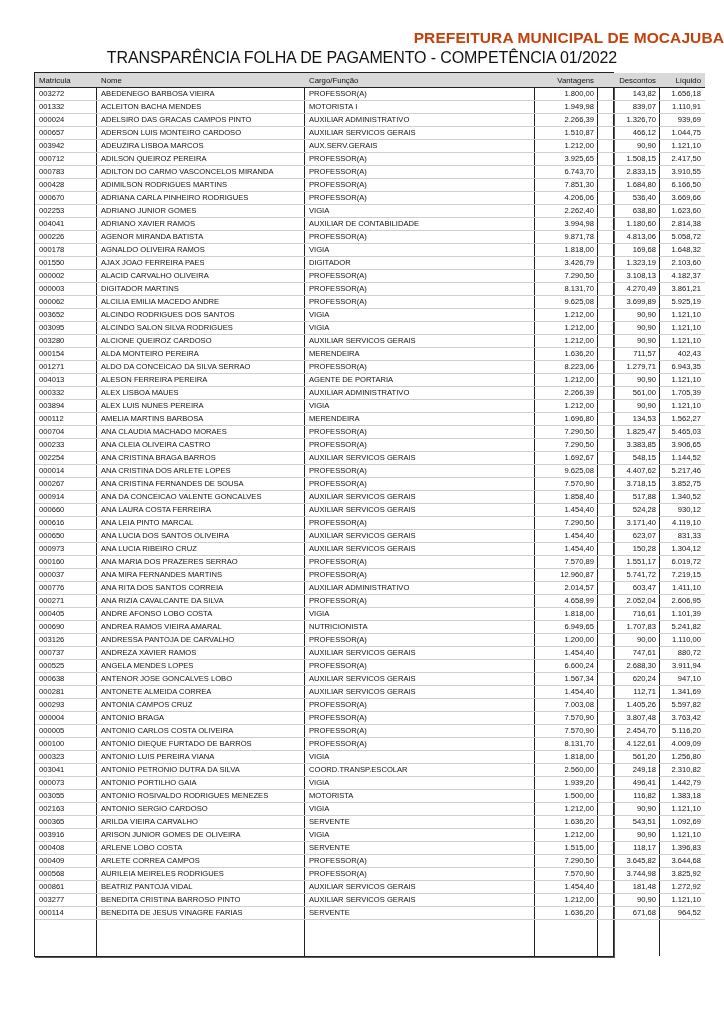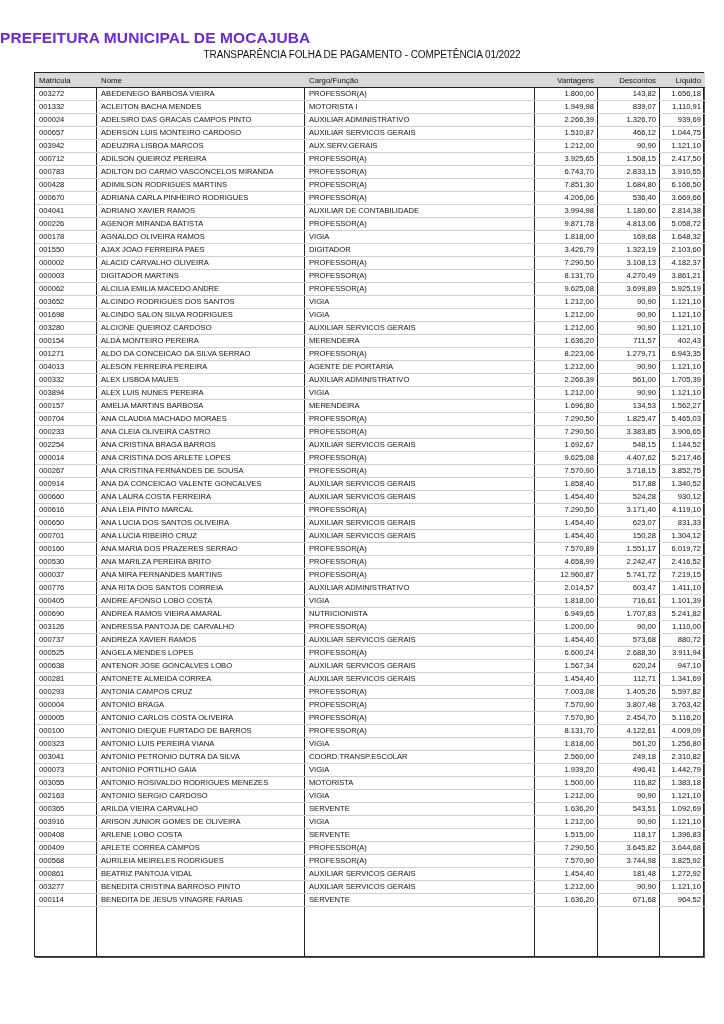--- a/index.html
+++ b/index.html
@@ -8,8 +8,8 @@
       font-family: "Liberation Sans", "DejaVu Sans", sans-serif; color: #111;
     }
     .title {
-      position: absolute; top: 29px; left: 0; width: 724px; text-align: left;
-      font-size: 15.5px; font-weight: bold; letter-spacing: 0.1px; color: #6d28d9;
+      position: absolute; top: 29px; left: 0; width: 724px; text-align: right;
+      font-size: 15.5px; font-weight: bold; letter-spacing: 0.1px; color: #c2410c;
     }
     .subtitle {
       position: absolute; top: 49px; left: 0; width: 724px; text-align: center;

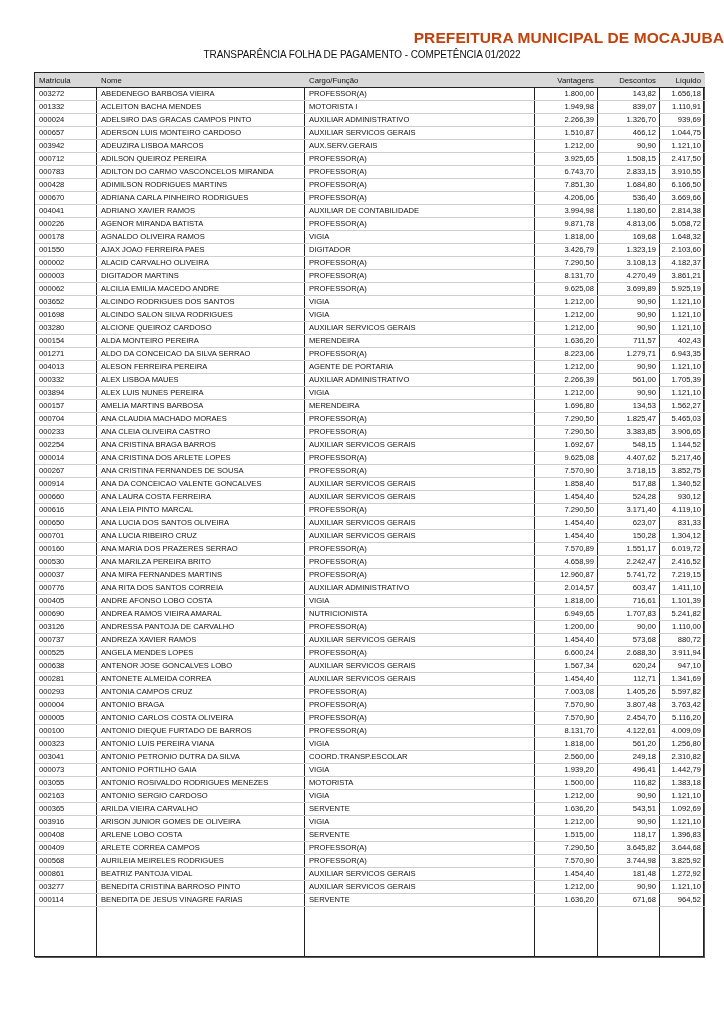--- a/index.html
+++ b/index.html
@@ -13,7 +13,7 @@
     }
     .subtitle {
       position: absolute; top: 49px; left: 0; width: 724px; text-align: center;
-      font-size: 10px; color: #111; letter-spacing: -0.1px;
+      font-size: 16px; color: #111; letter-spacing: -0.1px;
     }
     .table-wrap {
       position: absolute; left: 34px; top: 72px; width: 670px; height: 885px;

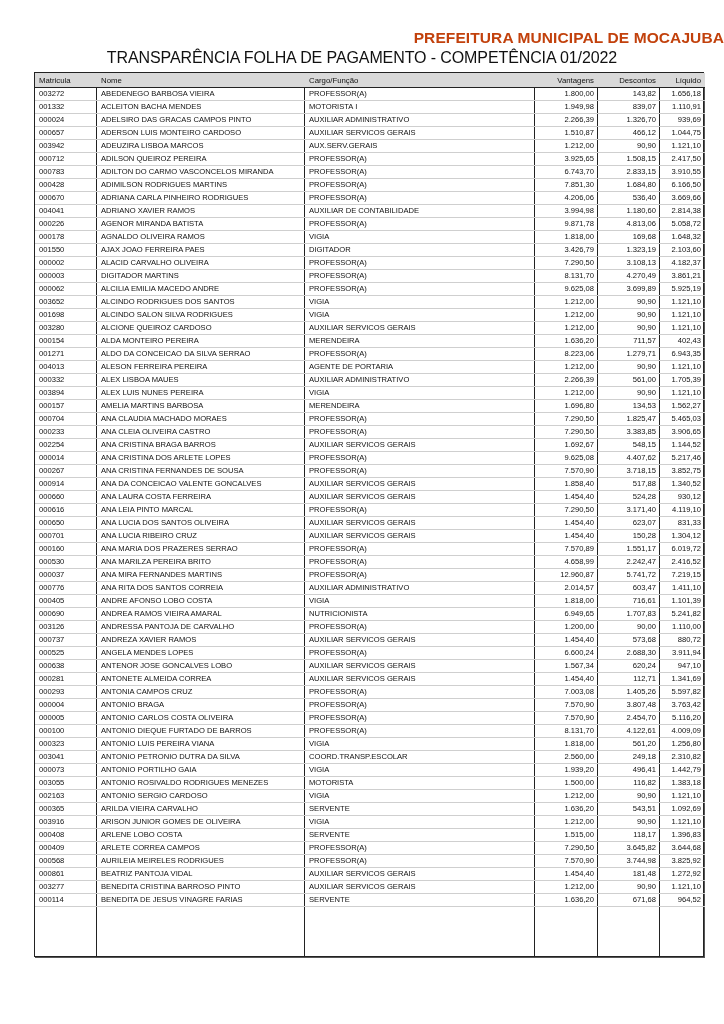--- a/index.html
+++ b/index.html
@@ -16,7 +16,7 @@
       font-size: 16px; color: #111; letter-spacing: -0.1px;
     }
     .table-wrap {
-      position: absolute; left: 34px; top: 72px; width: 670px; height: 885px;
+      position: absolute; left: 34px; top: 72px; width: 580px; height: 885px;
       border: 1px solid #222; box-shadow: 1px 1px 0 #555;
       box-sizing: border-box;
     }

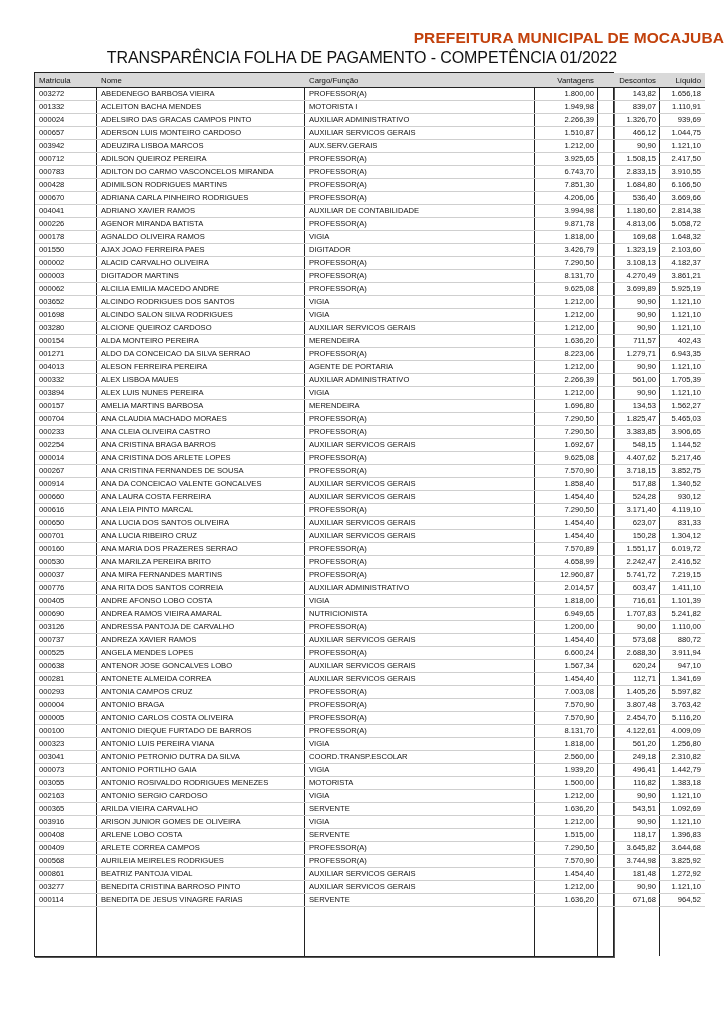--- a/index.html
+++ b/index.html
@@ -148,6 +148,14 @@
           <td class="num">3.669,66</td>
         </tr>
         <tr>
+          <td>002253</td>
+          <td>ADRIANO JUNIOR GOMES</td>
+          <td>VIGIA</td>
+          <td class="num">2.262,40</td>
+          <td class="num">638,80</td>
+          <td class="num">1.623,60</td>
+        </tr>
+        <tr>
           <td>004041</td>
           <td>ADRIANO XAVIER RAMOS</td>
           <td>AUXILIAR DE CONTABILIDADE</td>

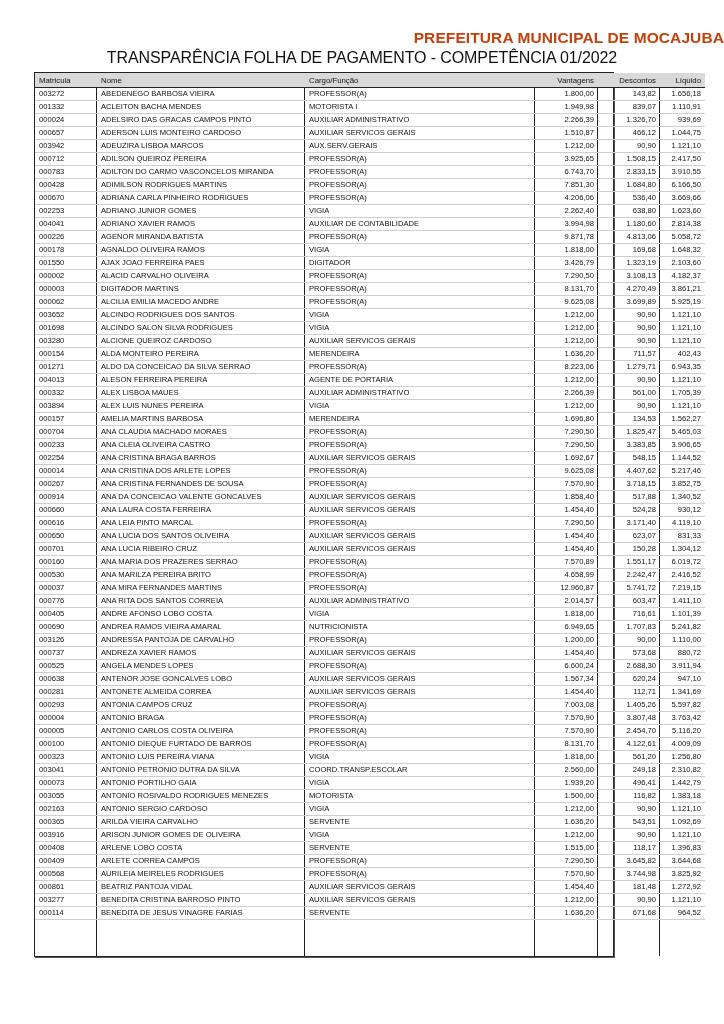--- a/index.html
+++ b/index.html
@@ -220,7 +220,7 @@
           <td class="num">1.121,10</td>
         </tr>
         <tr>
-          <td>001698</td>
+          <td>003095</td>
           <td>ALCINDO SALON SILVA RODRIGUES</td>
           <td>VIGIA</td>
           <td class="num">1.212,00</td>

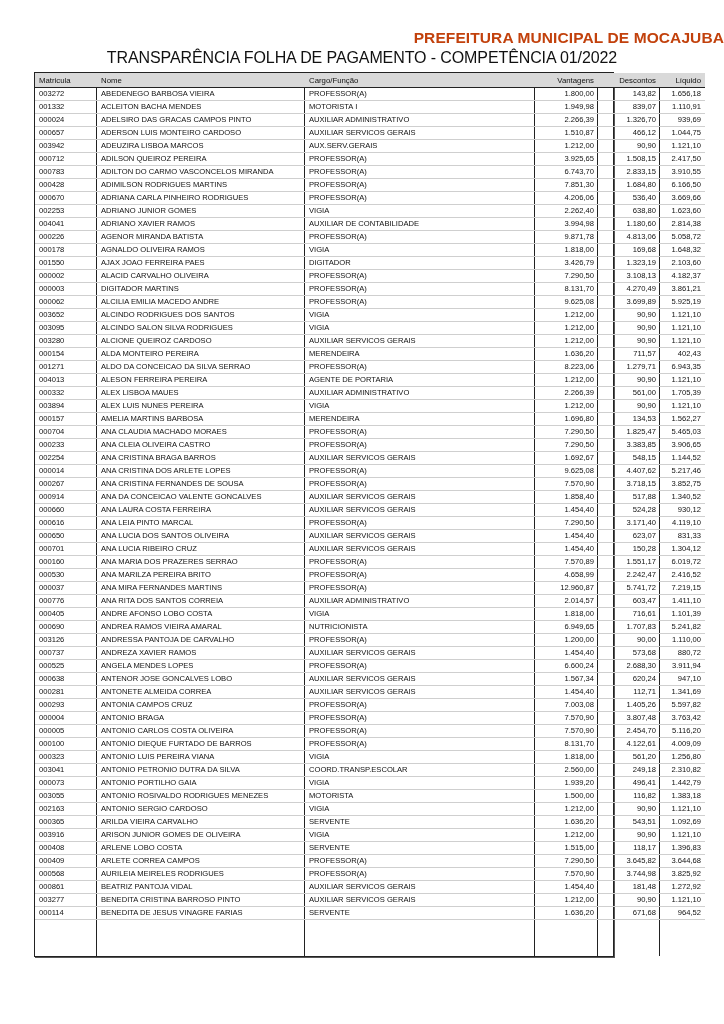--- a/index.html
+++ b/index.html
@@ -276,7 +276,7 @@
           <td class="num">1.121,10</td>
         </tr>
         <tr>
-          <td>000157</td>
+          <td>000112</td>
           <td>AMELIA MARTINS BARBOSA</td>
           <td>MERENDEIRA</td>
           <td class="num">1.696,80</td>

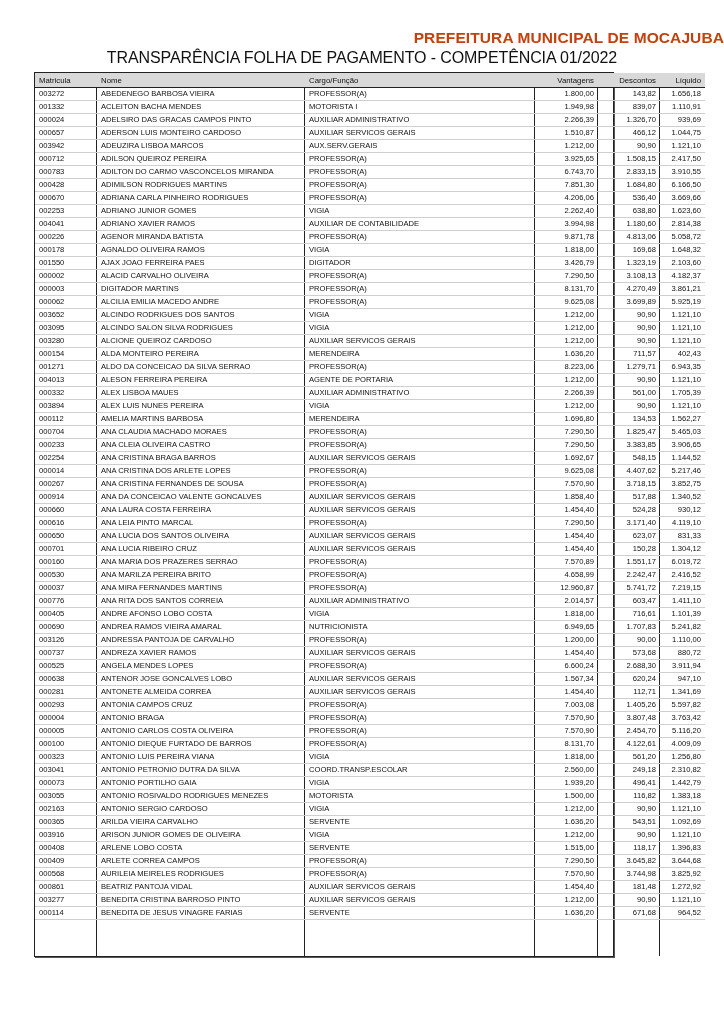--- a/index.html
+++ b/index.html
@@ -356,7 +356,7 @@
           <td class="num">831,33</td>
         </tr>
         <tr>
-          <td>000701</td>
+          <td>000973</td>
           <td>ANA LUCIA RIBEIRO CRUZ</td>
           <td>AUXILIAR SERVICOS GERAIS</td>
           <td class="num">1.454,40</td>

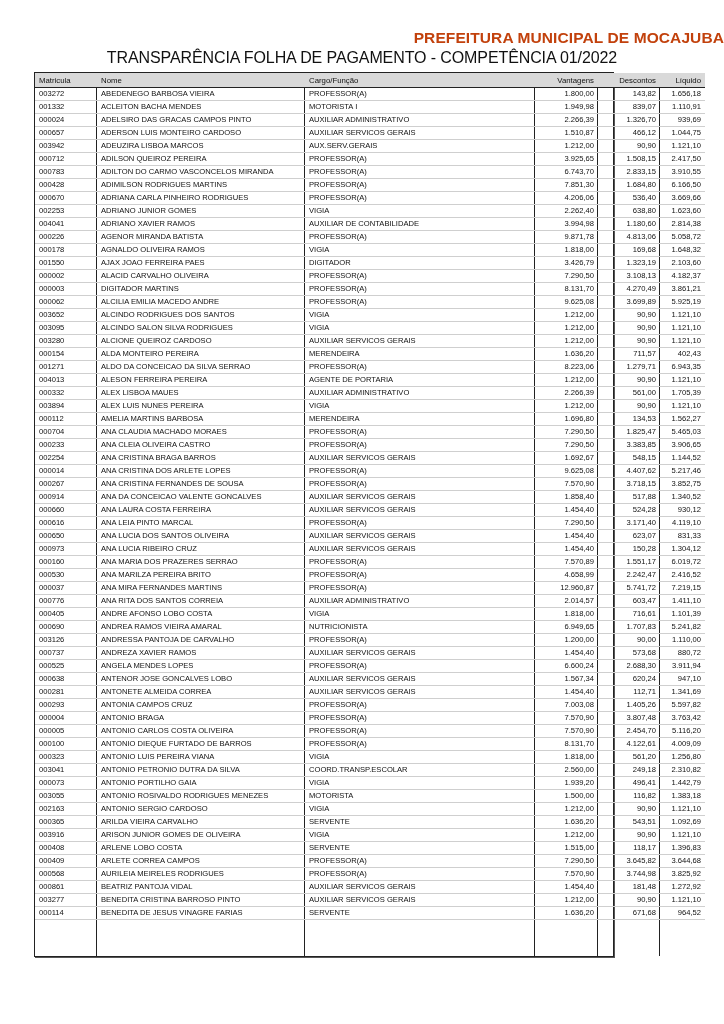--- a/index.html
+++ b/index.html
@@ -372,14 +372,6 @@
           <td class="num">6.019,72</td>
         </tr>
         <tr>
-          <td>000530</td>
-          <td>ANA MARILZA PEREIRA BRITO</td>
-          <td>PROFESSOR(A)</td>
-          <td class="num">4.658,99</td>
-          <td class="num">2.242,47</td>
-          <td class="num">2.416,52</td>
-        </tr>
-        <tr>
           <td>000037</td>
           <td>ANA MIRA FERNANDES MARTINS</td>
           <td>PROFESSOR(A)</td>

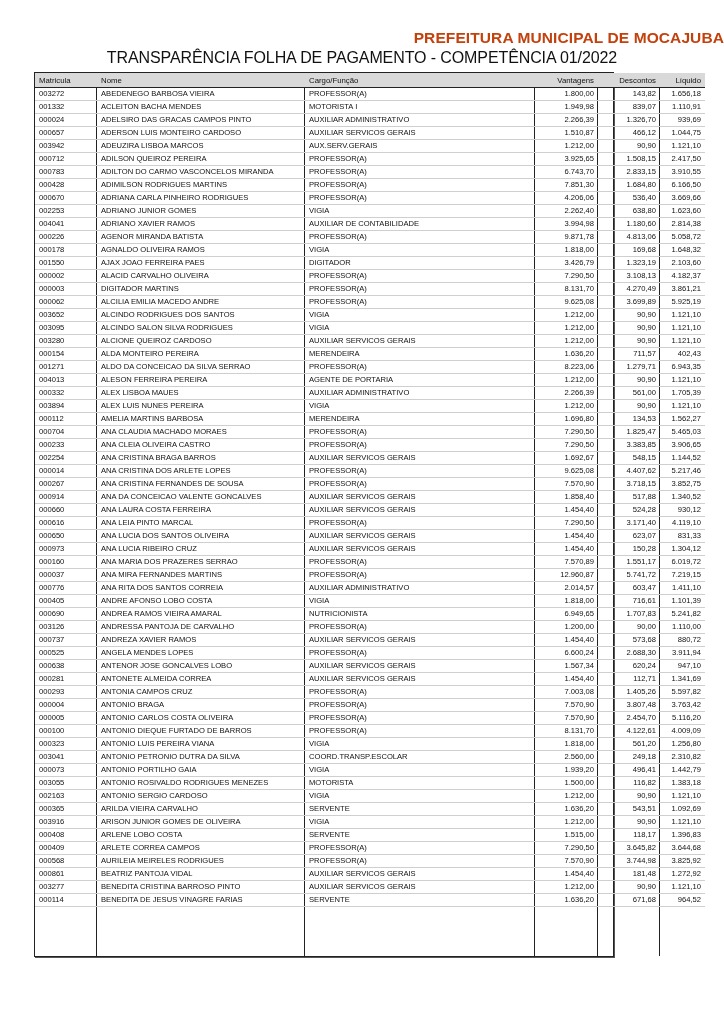--- a/index.html
+++ b/index.html
@@ -388,6 +388,14 @@
           <td class="num">1.411,10</td>
         </tr>
         <tr>
+          <td>000271</td>
+          <td>ANA RIZIA CAVALCANTE DA SILVA</td>
+          <td>PROFESSOR(A)</td>
+          <td class="num">4.658,99</td>
+          <td class="num">2.052,04</td>
+          <td class="num">2.606,95</td>
+        </tr>
+        <tr>
           <td>000405</td>
           <td>ANDRE AFONSO LOBO COSTA</td>
           <td>VIGIA</td>

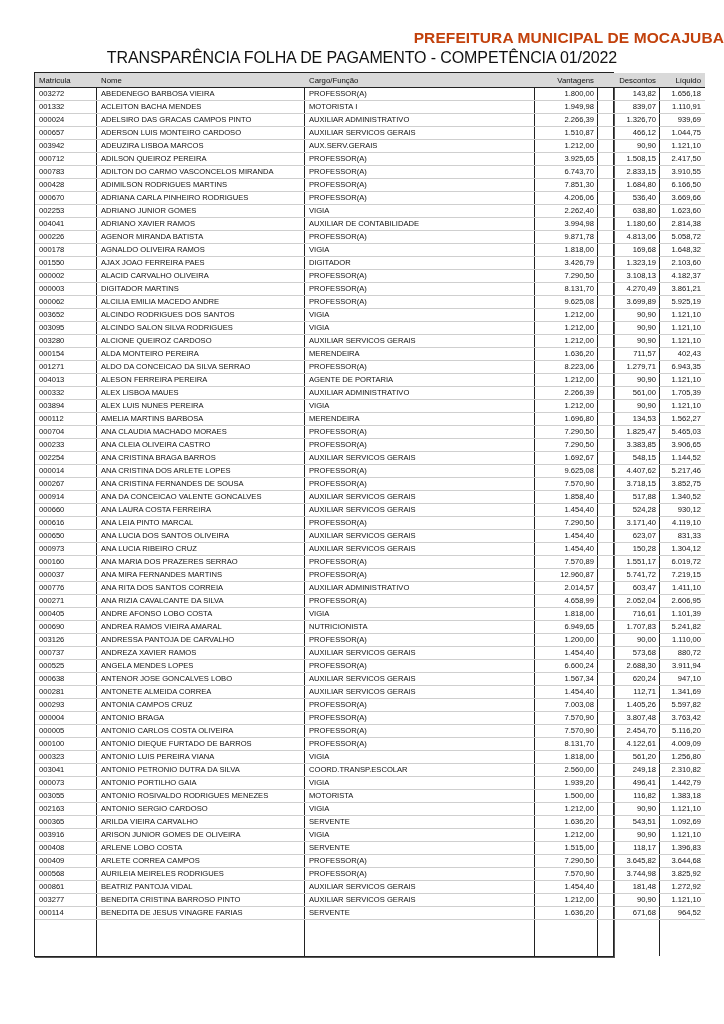--- a/index.html
+++ b/index.html
@@ -424,7 +424,7 @@
           <td>ANDREZA XAVIER RAMOS</td>
           <td>AUXILIAR SERVICOS GERAIS</td>
           <td class="num">1.454,40</td>
-          <td class="num">573,68</td>
+          <td class="num">747,61</td>
           <td class="num">880,72</td>
         </tr>
         <tr>

